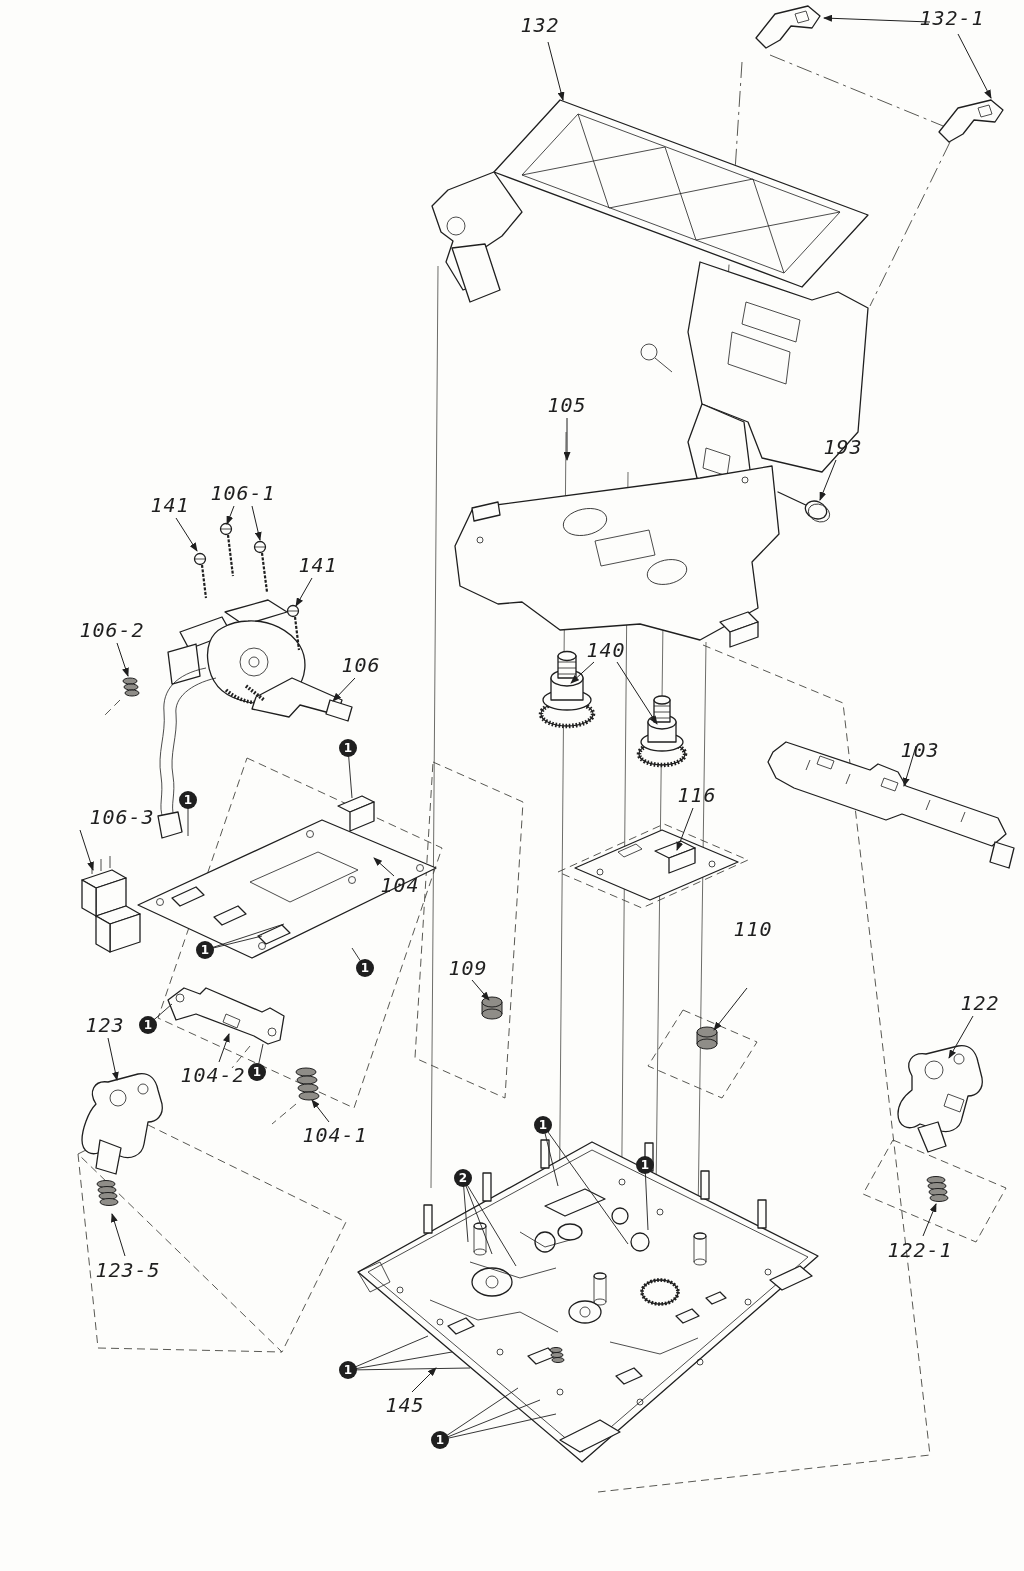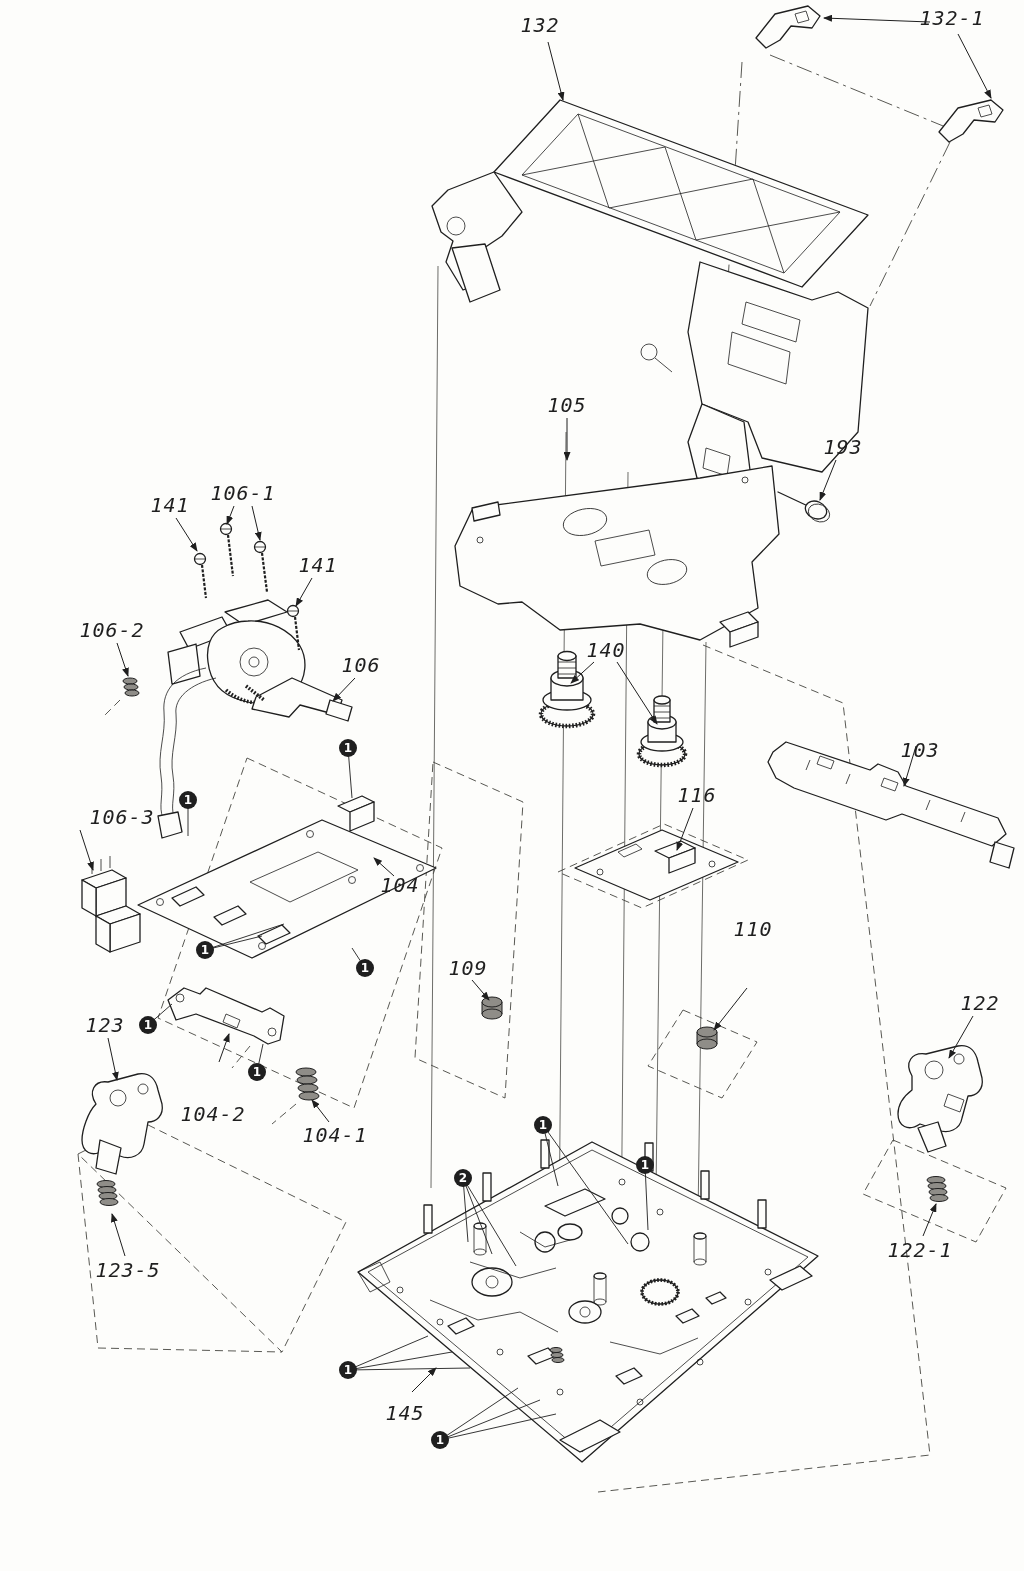--- a/index.html
+++ b/index.html
@@ -441,7 +441,7 @@
       <div class="callout" style="left: 753px; top: 929px;">110</div>
       <div class="callout" style="left: 980px; top: 1003px;">122</div>
       <div class="callout" style="left: 105px; top: 1025px;">123</div>
-      <div class="callout" style="left: 213px; top: 1075px; margin-top: 39px;">104-2</div>
+      <div class="callout" style="left: 213px; top: 1075px;">104-2</div>
       <div class="callout" style="left: 335px; top: 1135px;">104-1</div>
       <div class="callout" style="left: 128px; top: 1270px;">123-5</div>
       <div class="callout" style="left: 920px; top: 1250px;">122-1</div>

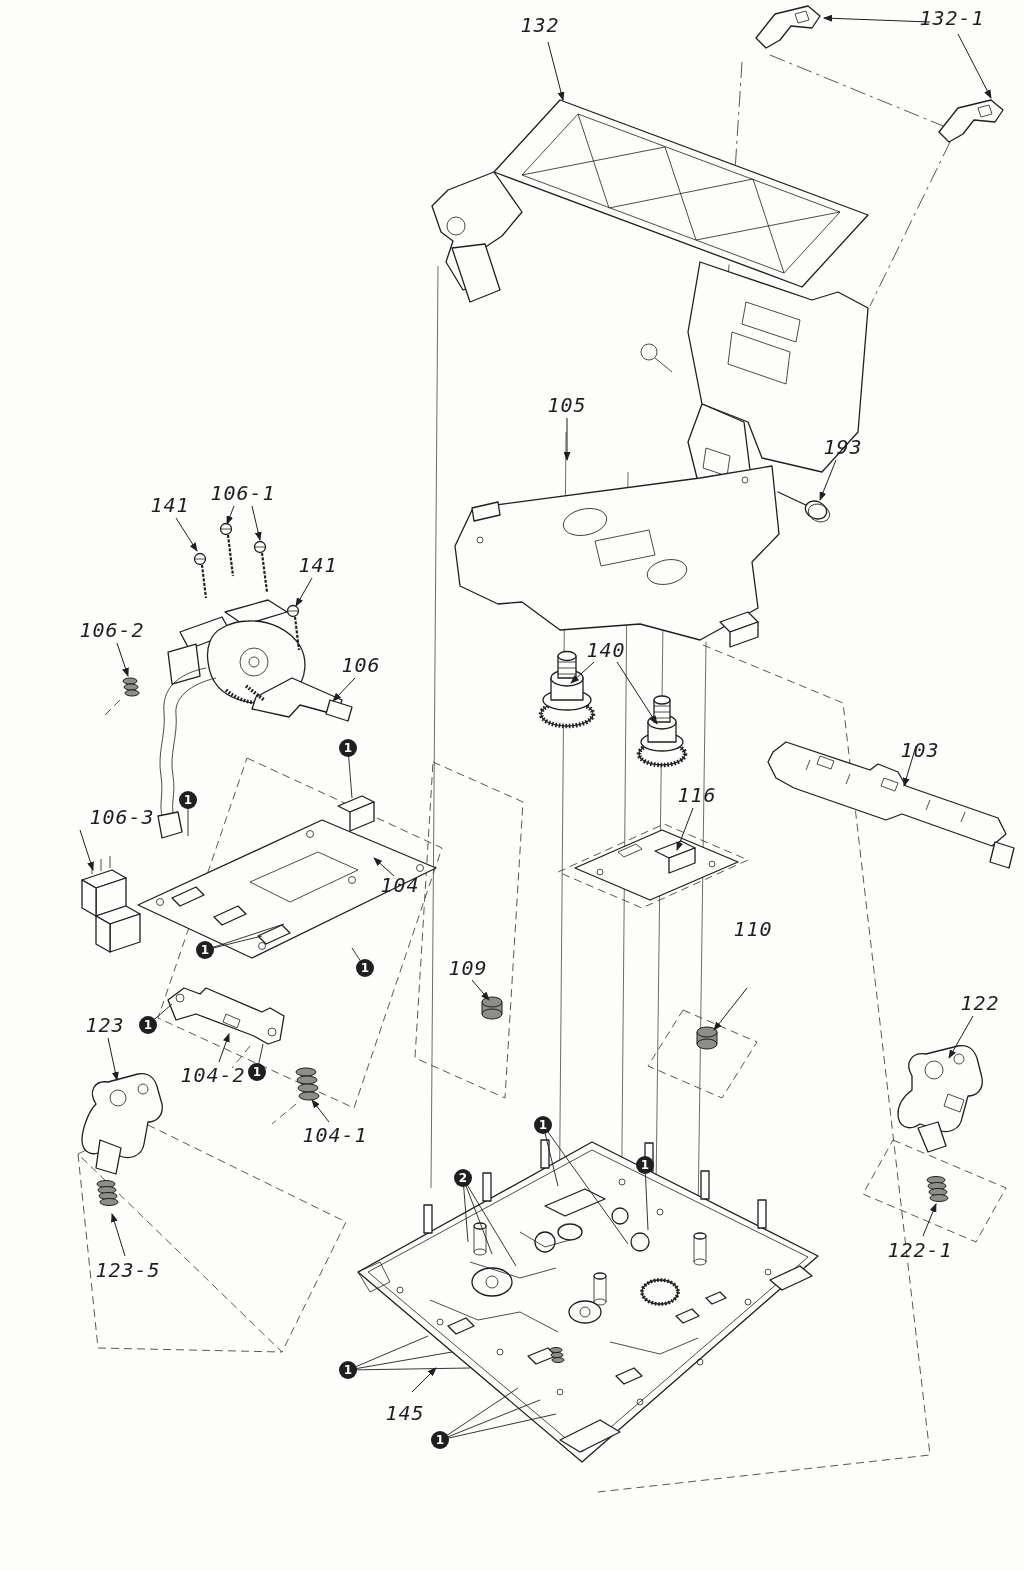--- a/index.html
+++ b/index.html
@@ -445,7 +445,7 @@
       <div class="callout" style="left: 335px; top: 1135px;">104-1</div>
       <div class="callout" style="left: 128px; top: 1270px;">123-5</div>
       <div class="callout" style="left: 920px; top: 1250px;">122-1</div>
-      <div class="callout" style="left: 405px; top: 1405px; margin-top: 8px;">145</div>
+      <div class="callout" style="left: 405px; top: 1405px;">145</div>
     </div>
 </div>
 

